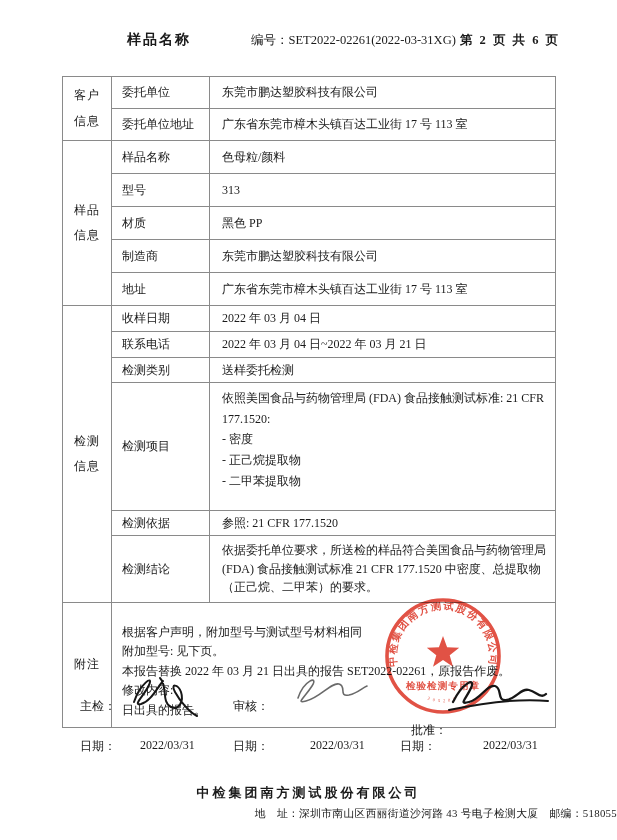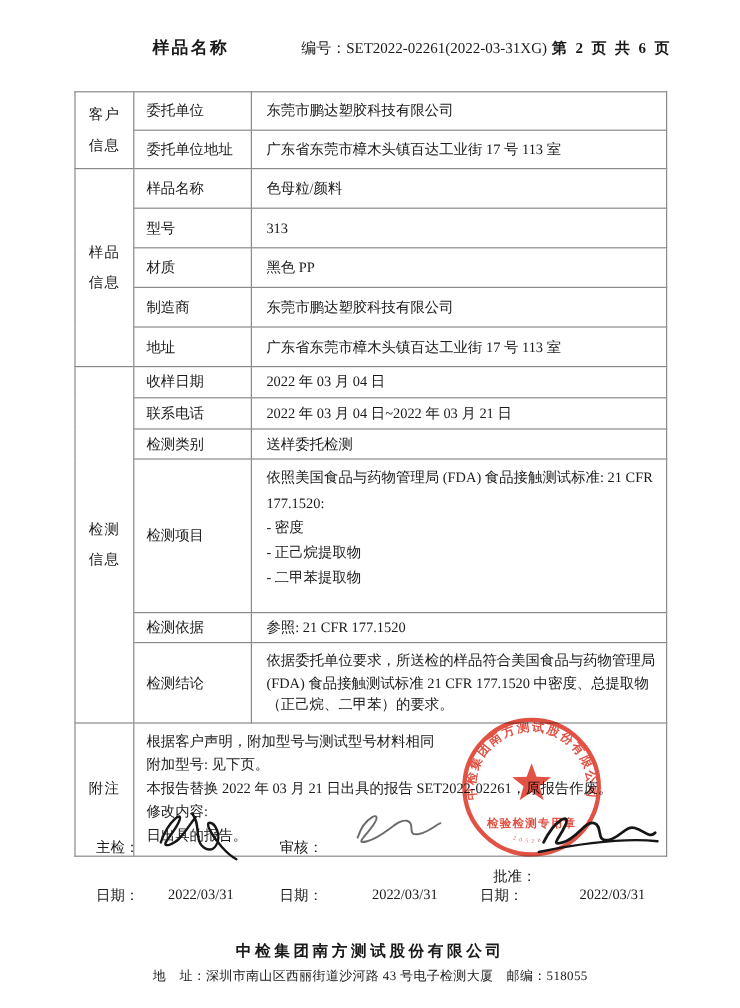--- a/index.html
+++ b/index.html
@@ -34,7 +34,7 @@
   tr.h25 td { height:25px; }
   td.multi { padding-top:5px; padding-bottom:19px; line-height:1.72; }
   td.concl { padding-top:5px; padding-bottom:5px; line-height:1.55; }
-  td.notes { padding:6px 10px 7px 10px; line-height:1.62; }
+  td.notes { padding:20px 10px 7px 10px; line-height:1.62; }
 
   
   .signs { position:absolute; left:0; top:658px; width:617px; height:100px; font-size:12px; }

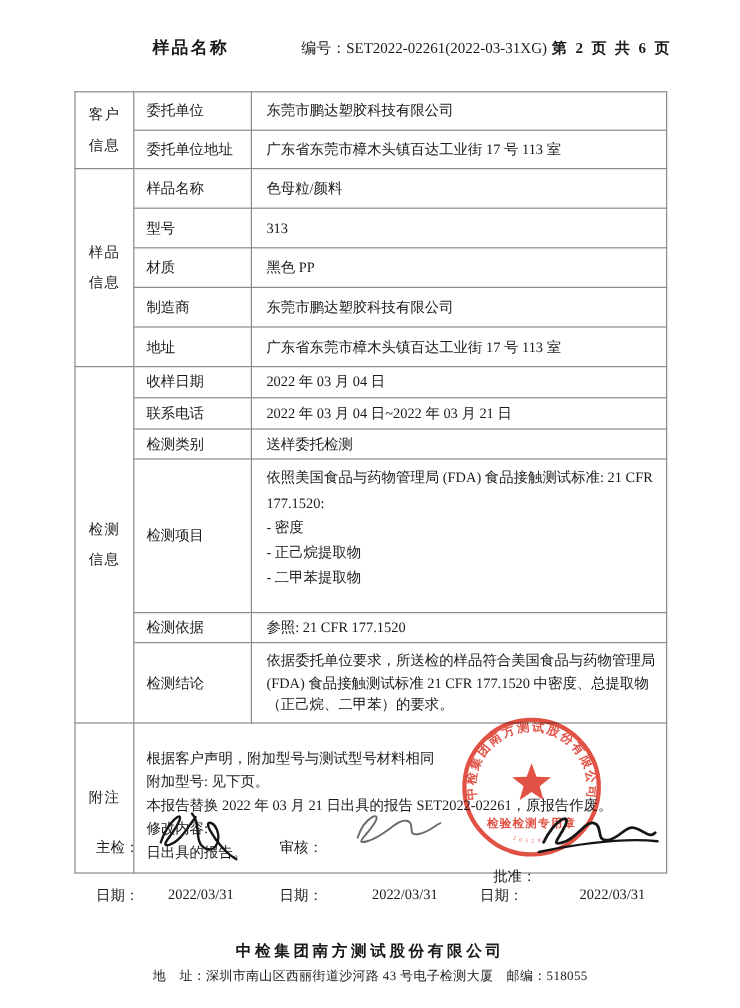--- a/index.html
+++ b/index.html
@@ -51,7 +51,7 @@
   
   .ftr { position:absolute; left:0; top:784px; width:617px; text-align:center; }
   .ftr-co { font-size:13px; font-weight:bold; letter-spacing:3px; }
-  .ftr-line { font-size:10.8px; margin-top:5px; letter-spacing:0.3px; }
+  .ftr-line { font-size:10.8px; margin-top:5px; letter-spacing:0.3px;text-align:right; }
   .ftr a.url { color:#0000cc; text-decoration:underline; font-family:"Liberation Mono","DejaVu Sans Mono",monospace; font-size:10.2px; }
   .gap { display:inline-block; width:8px; }
 </style>

